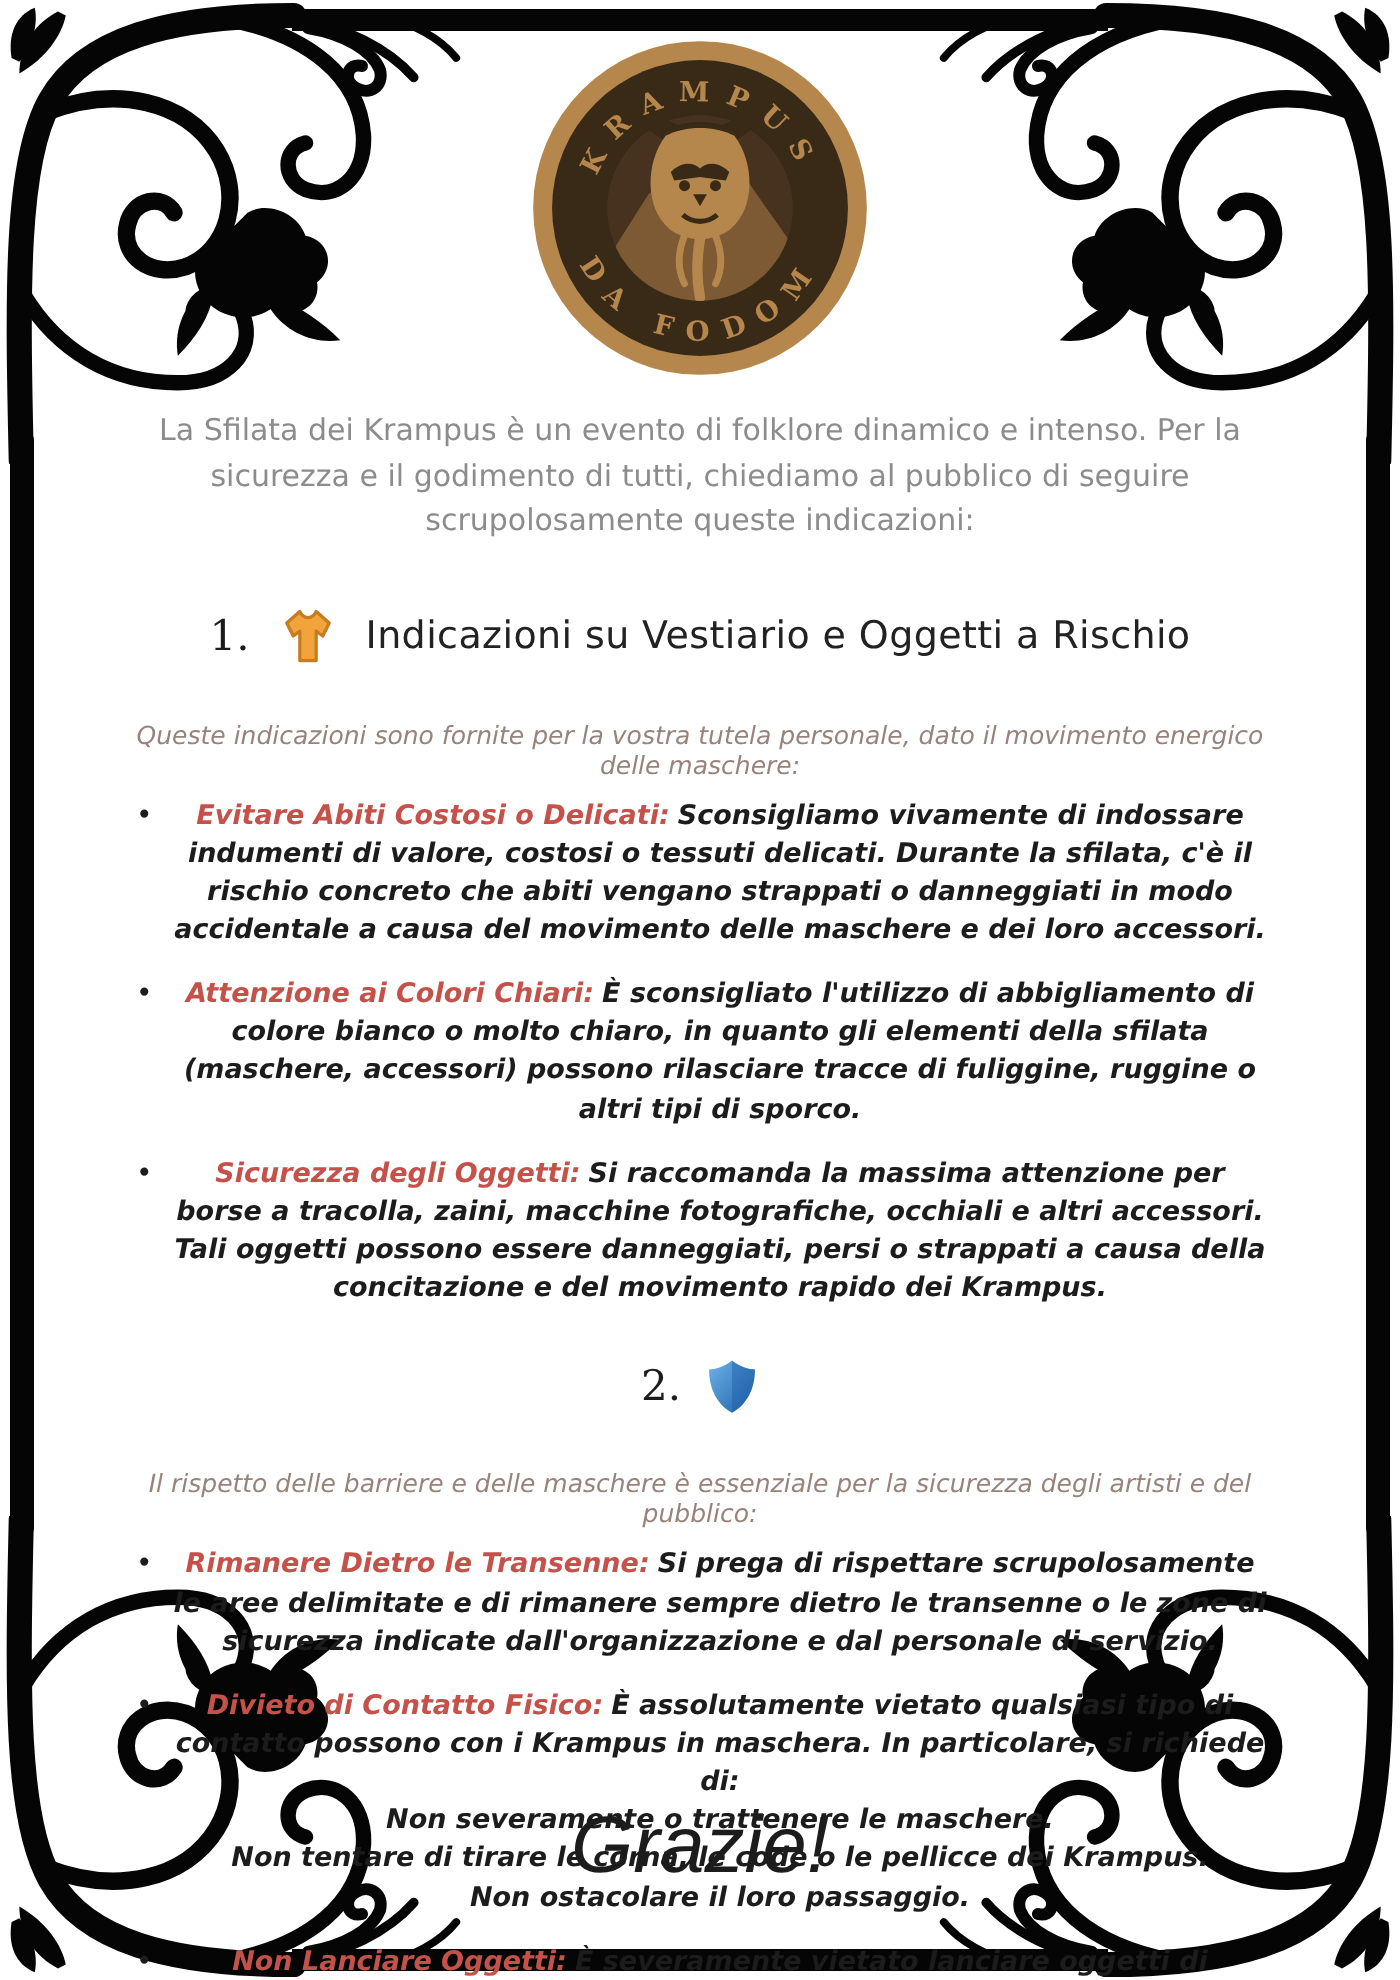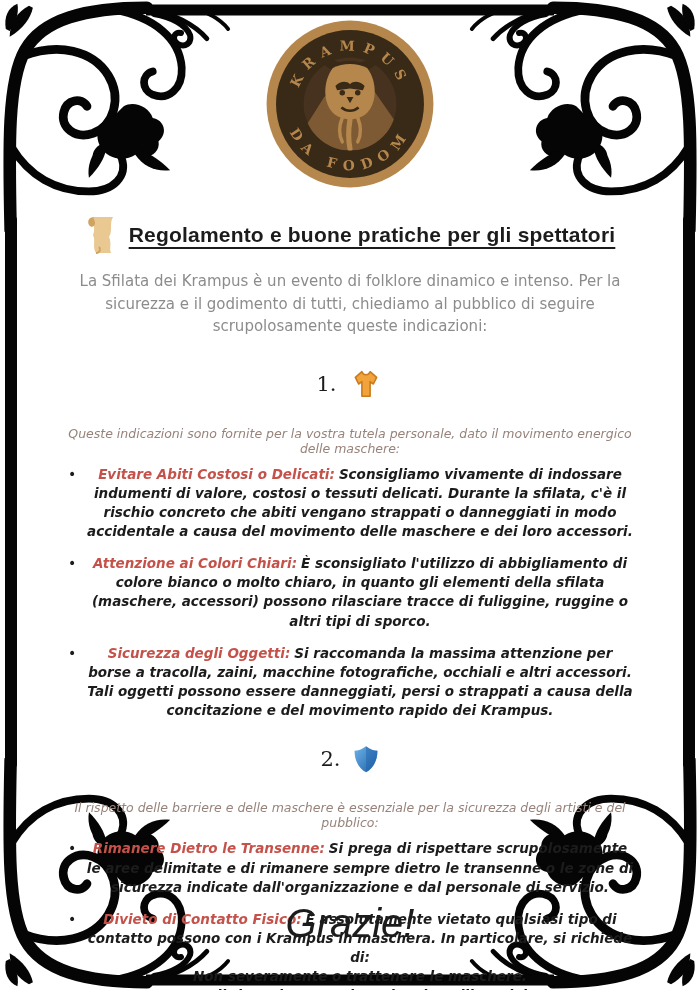--- a/index.html
+++ b/index.html
@@ -139,14 +139,6 @@
       </svg>
     </div>
 
-    <div class="title-row">
-      <svg width="32" height="42" viewBox="0 0 32 42">
-        <path d="M 9 3 H 28 C 24 10 28 16 24 23 C 27 29 24 35 26 39 H 11 C 7 33 11 27 8 21 C 11 14 7 8 9 3 Z" style="fill:var(--scroll-fill)"></path>
-        <path d="M 9 3 C 4 3 2 7 4 11 C 6 14 10 13 10 9 C 10 6 8 5 9 3 Z" style="fill:var(--scroll-edge)"></path>
-        <path d="M 11 39 C 15 39 16 35 14 33" fill="none" stroke-width="2" style="stroke:var(--scroll-edge)"></path>
-      </svg>
-      <span class="doc-title">Regolamento e buone pratiche per gli spettatori</span>
-    </div>
 
     <p class="intro">La Sfilata dei Krampus è un evento di folklore dinamico e intenso. Per la sicurezza e il godimento di tutti, chiediamo al pubblico di seguire scrupolosamente queste indicazioni:</p>
 

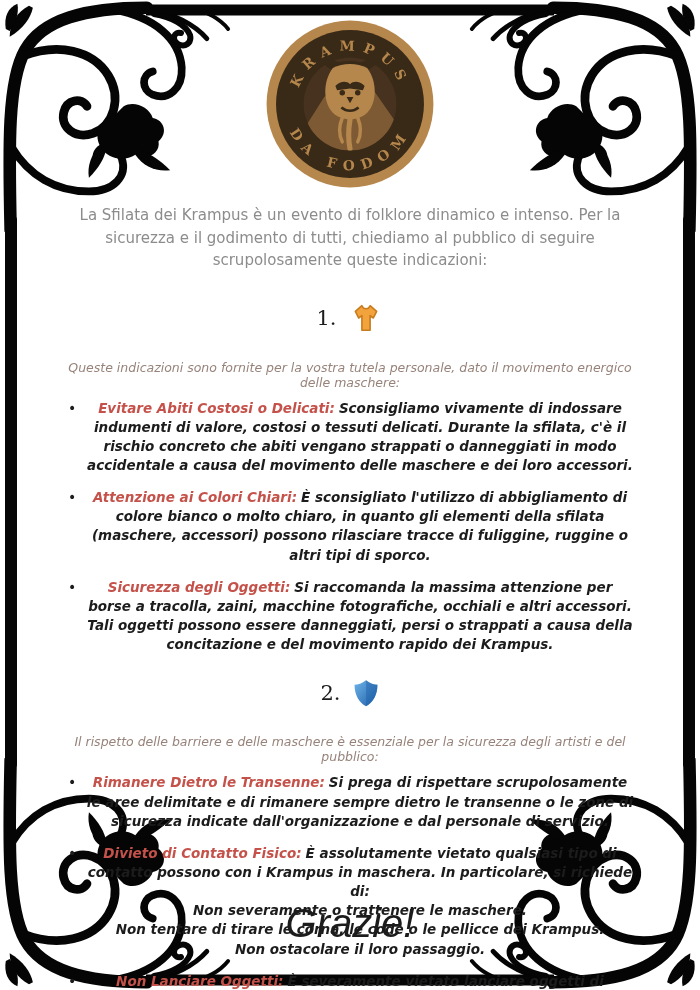--- a/index.html
+++ b/index.html
@@ -147,6 +147,7 @@
       <svg width="36" height="32" viewBox="0 0 44 38">
         <path d="M 9 11 L 17 4 C 19 9 25 9 27 4 L 35 11 L 31 19 L 27 16 V 34 H 17 V 16 L 13 19 Z" style="fill:var(--shirt);stroke:var(--shirt-dark)" stroke-width="2" stroke-linejoin="round"></path>
       </svg>
+      <span class="sec-title">Indicazioni su Vestiario e Oggetti a Rischio</span>
     </div>
     <p class="sec-sub">Queste indicazioni sono fornite per la vostra tutela personale, dato il movimento energico delle maschere:</p>
 

